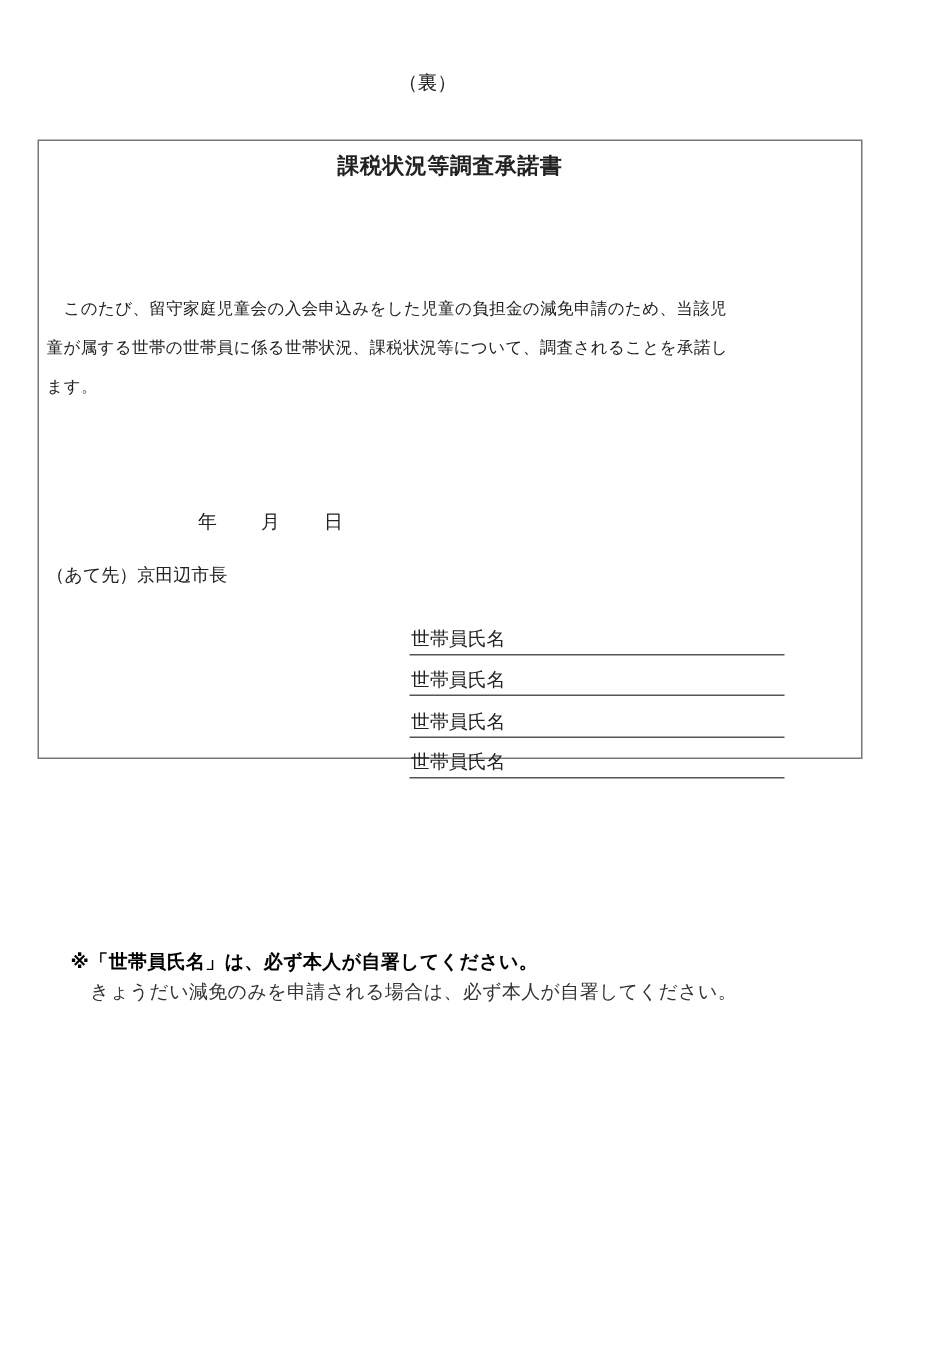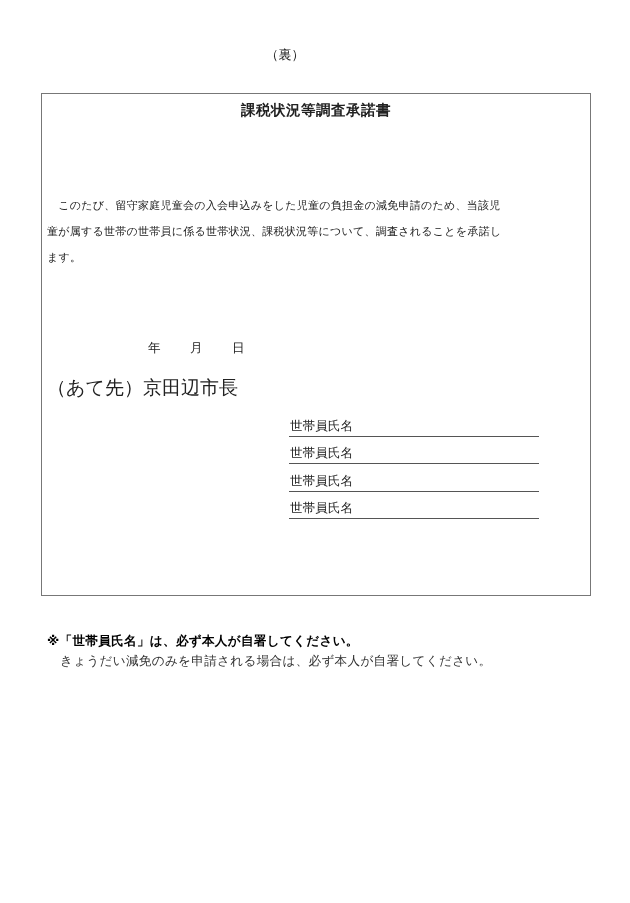--- a/index.html
+++ b/index.html
@@ -29,10 +29,9 @@
       left: 25px;
       top: 93px;
       width: 550px;
-      height: 503px;
+      height: 413px;
       border: 1.5px solid #777777;
       box-sizing: border-box;
-      margin-left: 16px;
     }
     .form-title {
       position: absolute;

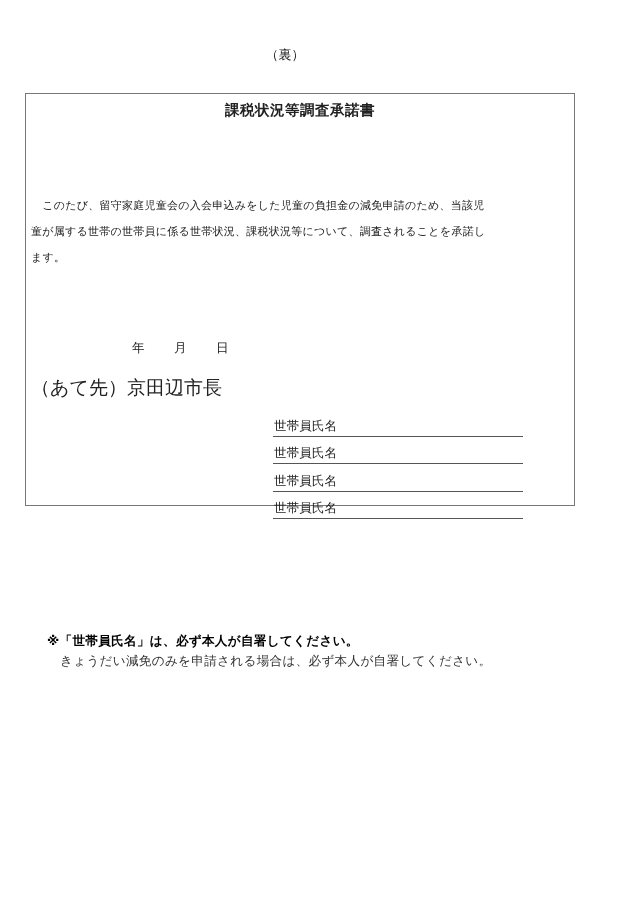--- a/index.html
+++ b/index.html
@@ -70,7 +70,7 @@
       position: absolute;
       top: 281px;
       left: 5px;
-      font-size: 19px;
+      font-size: 12px;
       white-space: nowrap;
     }
     .sign-lines {

